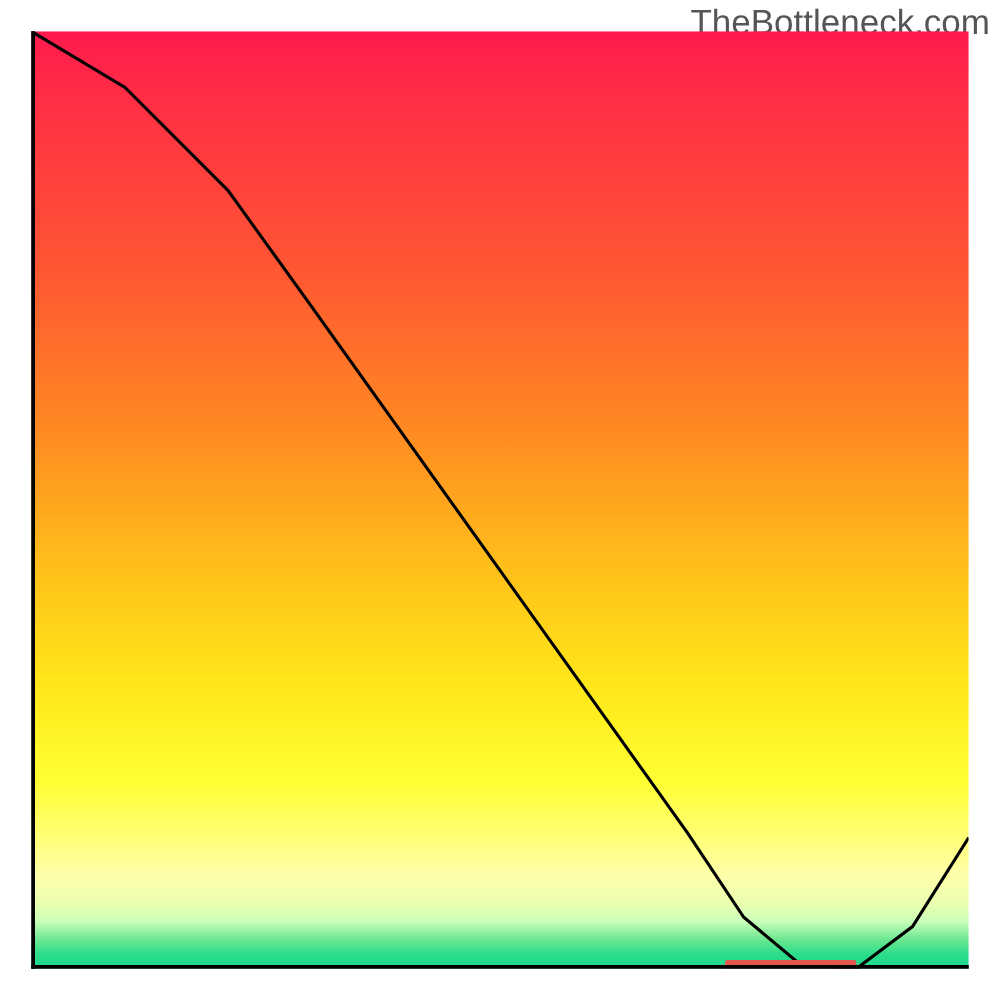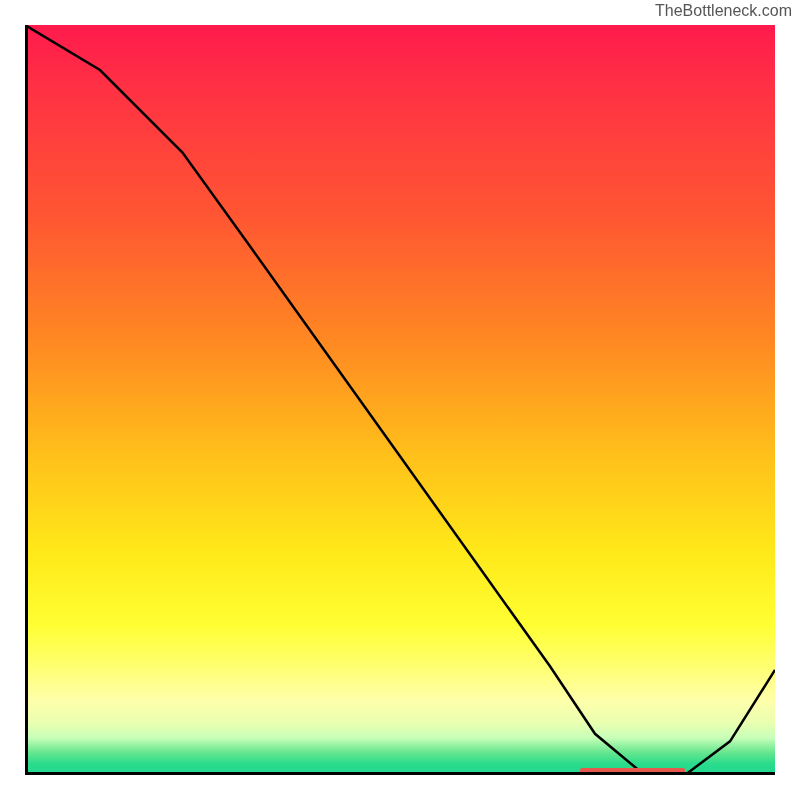--- a/index.html
+++ b/index.html
@@ -16,7 +16,7 @@
     top: 2px;
     right: 8px;
     color: #555;
-    font-size: 16px;
+    font-size: 28px;
     font-weight: 400;
   }
   .plot-area {

